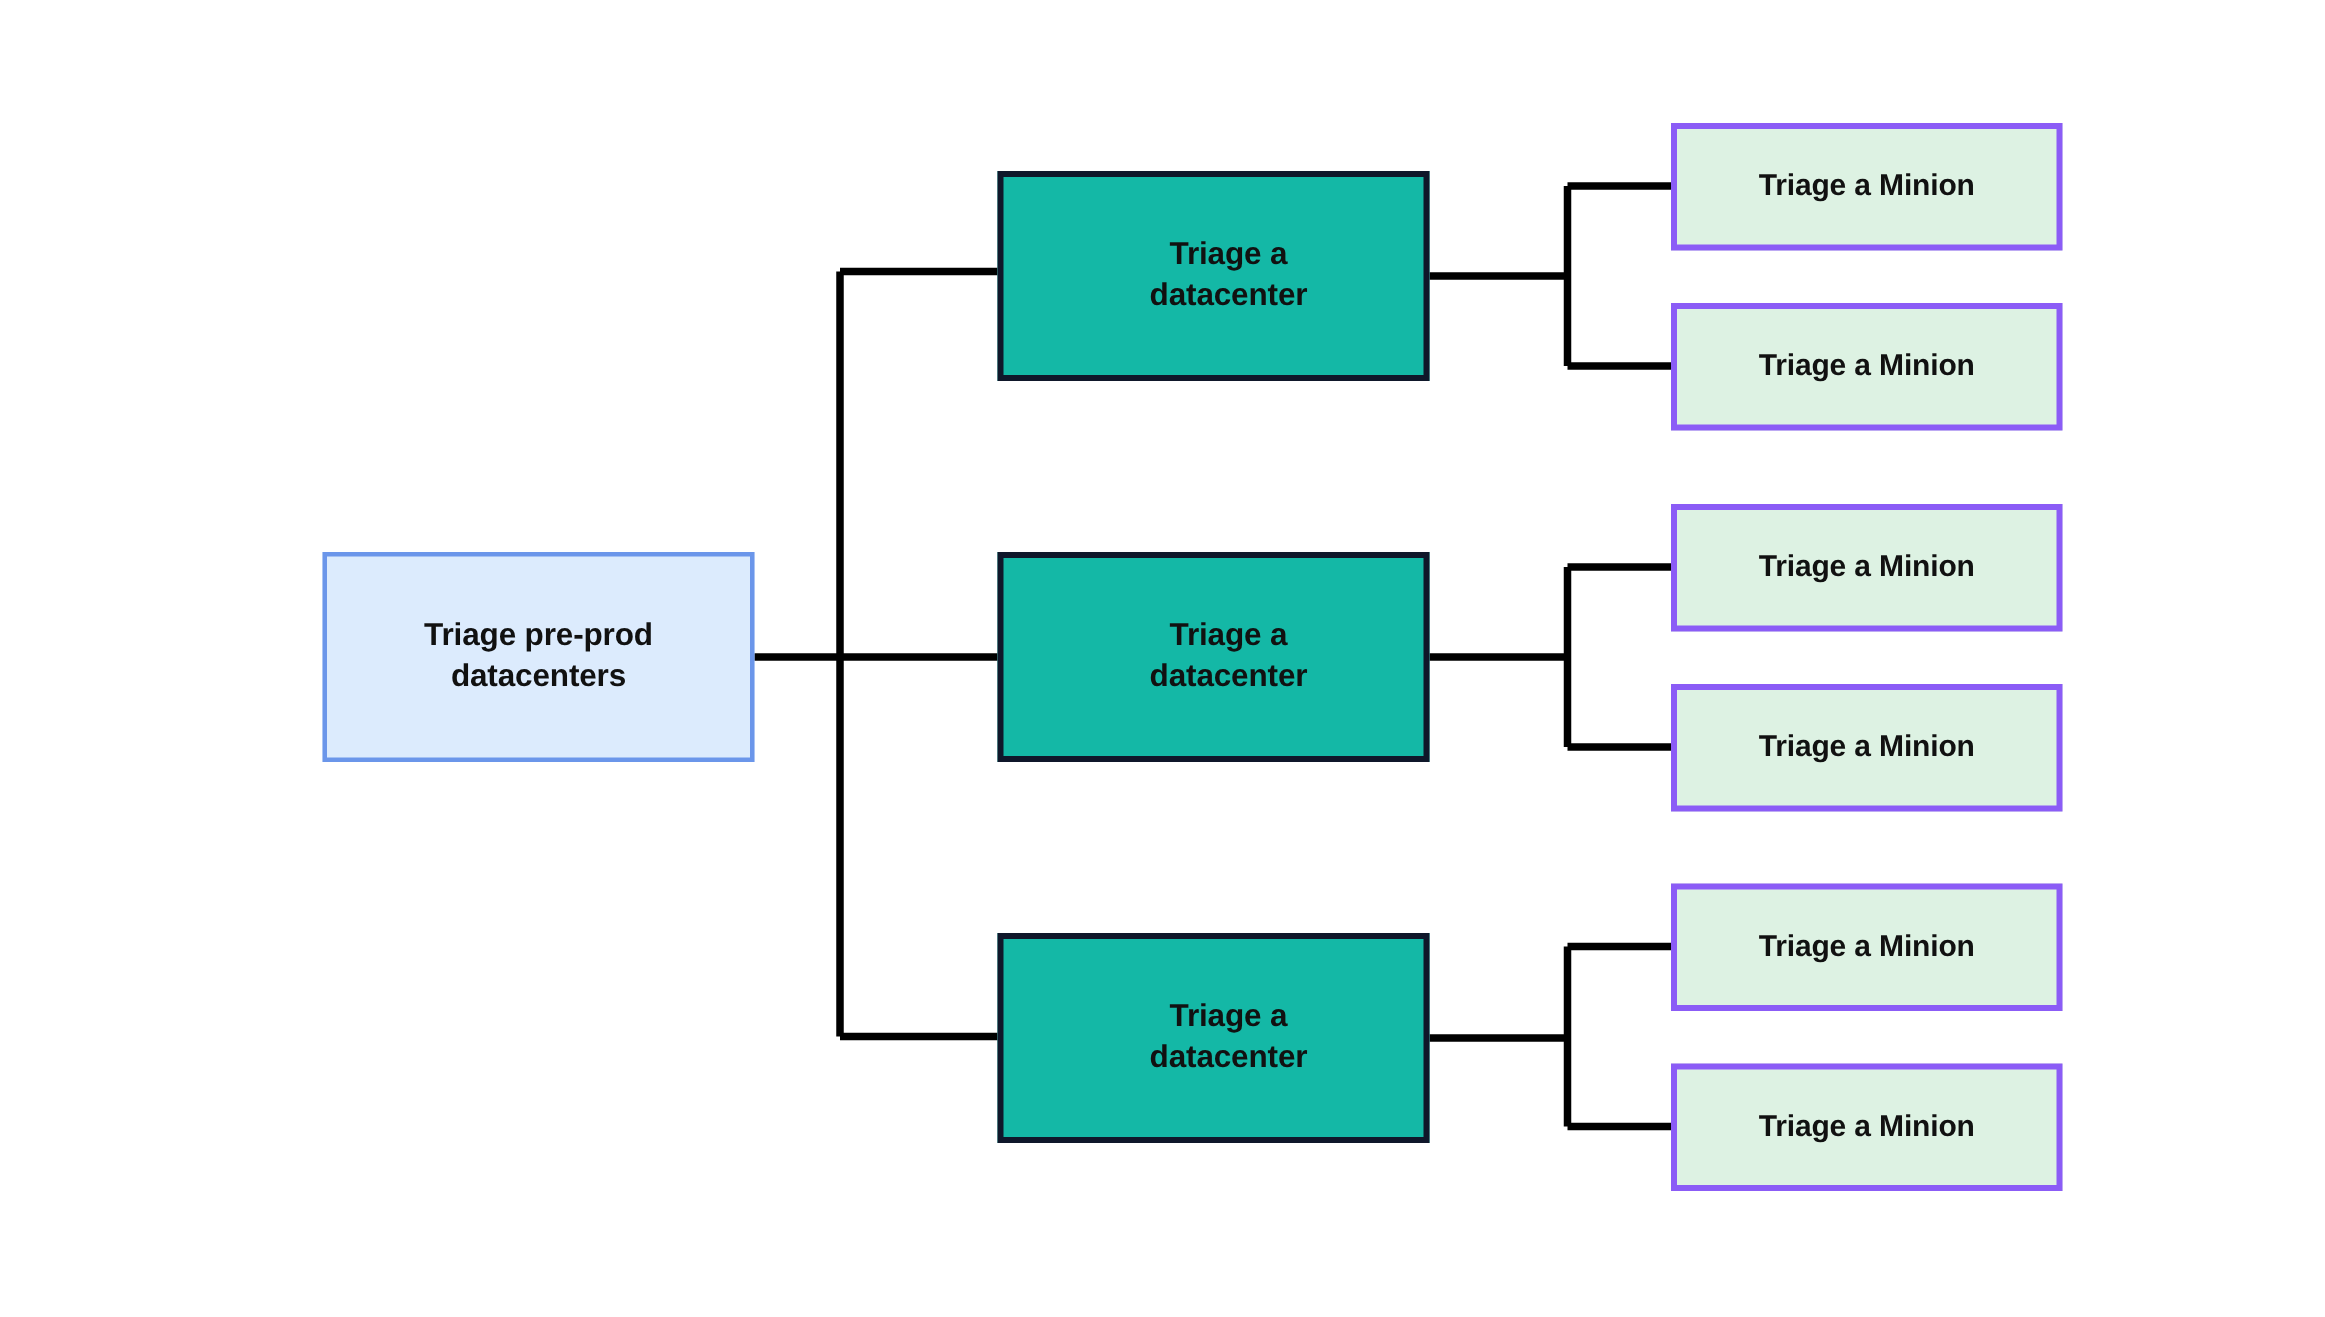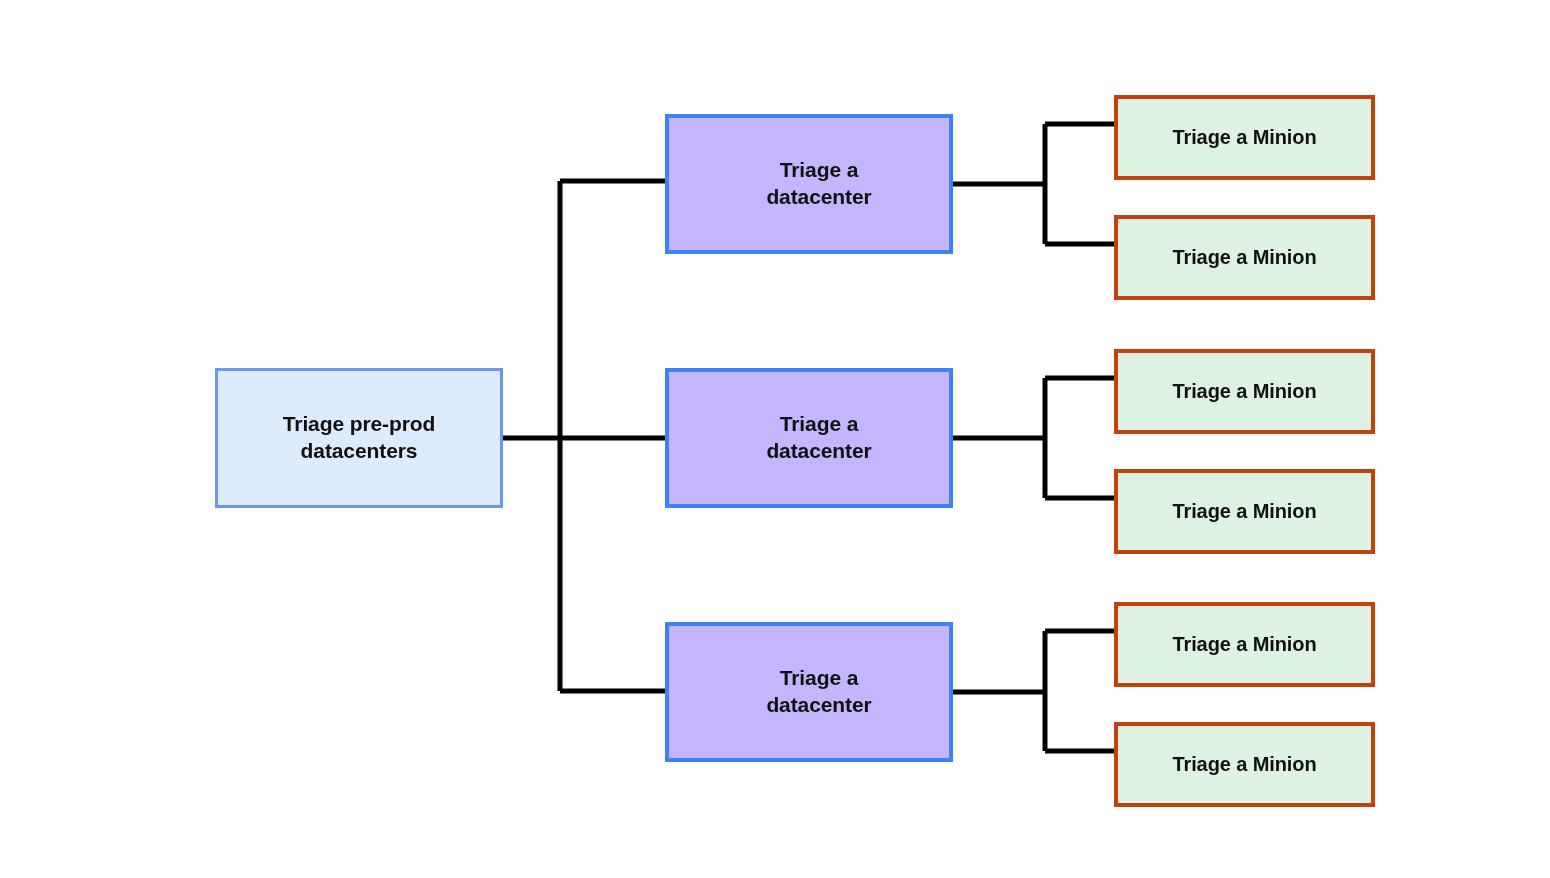--- a/index.html
+++ b/index.html
@@ -48,9 +48,8 @@
   }
   .node-minion {
     background: #ddf2e3;
-    border: 4px solid #c2410c;
+    border: 4px solid #8b5cf6;
     font-size: 20px;
-    margin-top: 13px;
   }
   .node-label {
     display: block;

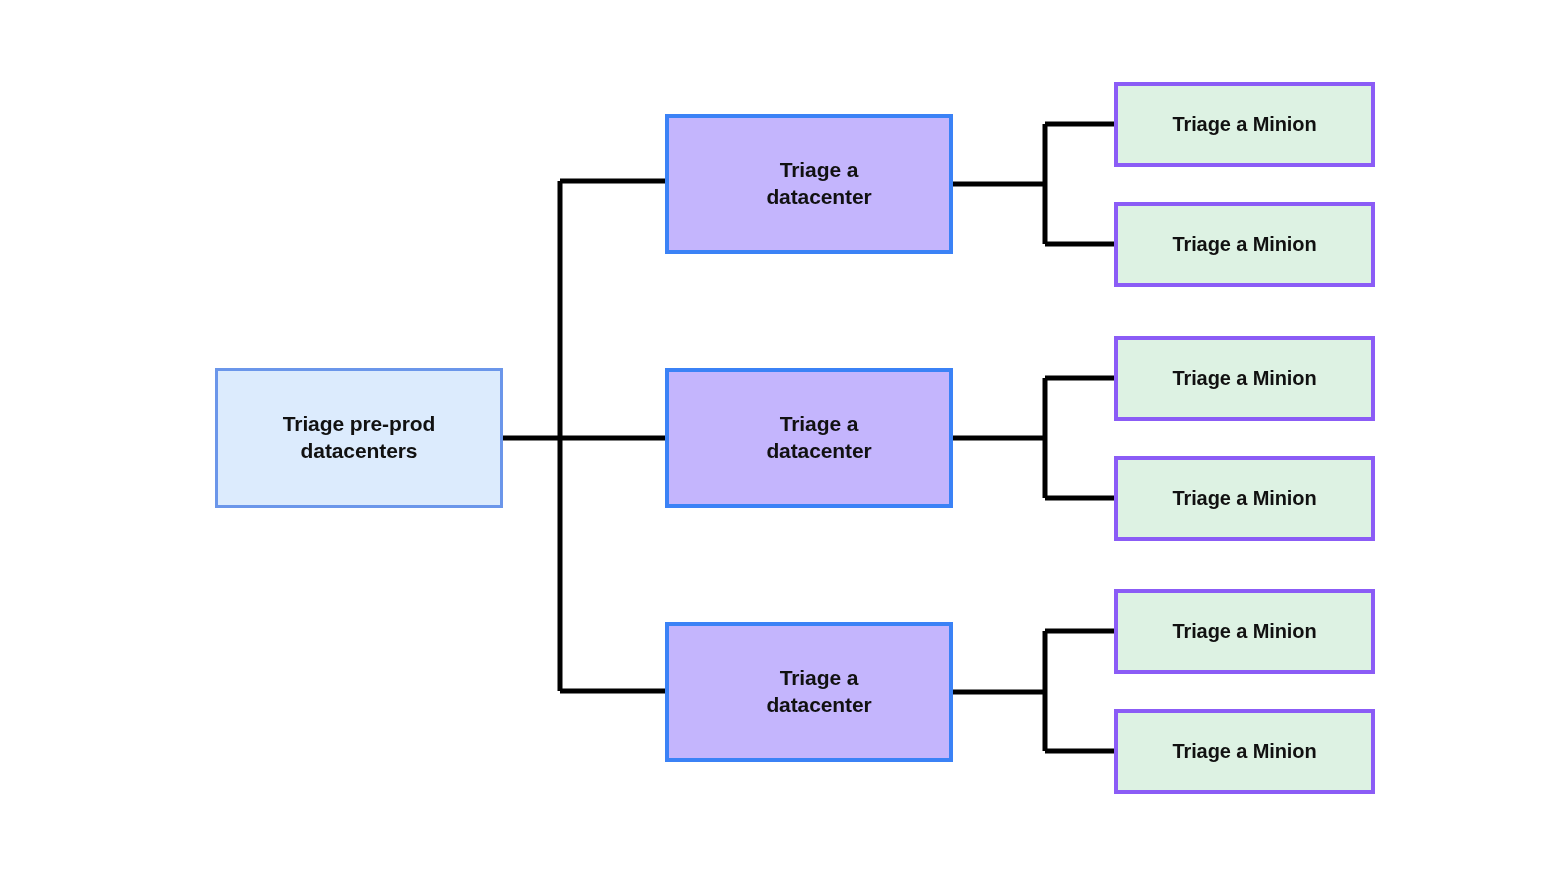--- a/index.html
+++ b/index.html
@@ -41,8 +41,8 @@
     font-size: 21px;
   }
   .node-dc {
-    background: #c4b5fd;
-    border: 4px solid #3b82f6;
+    background: #14b8a6;
+    border: 4px solid #0f172a;
     font-size: 21px;
     padding-left: 20px;
   }

